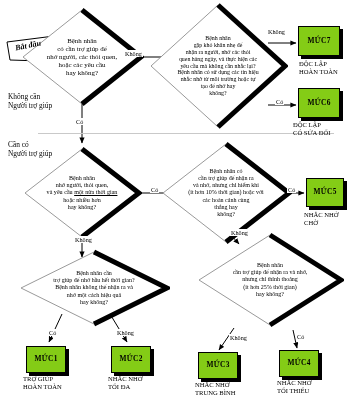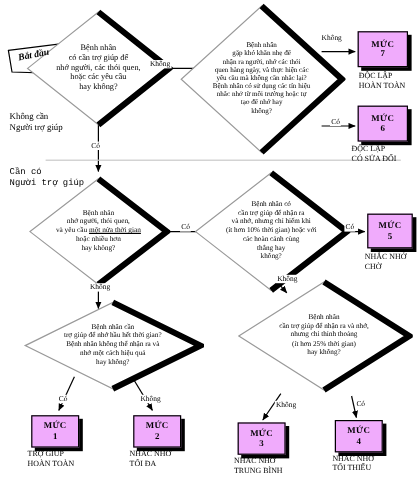--- a/index.html
+++ b/index.html
@@ -47,10 +47,10 @@
   .lvlbox {
     position: absolute;
     border: 1.3px solid #000;
-    background: #f0abfc;
+    background: #84cc16;
     box-shadow: 3px 3px 0 0 #000;
     display: flex;
-    flex-direction: column;
+    flex-direction: row;
     align-items: center;
     justify-content: center;
     line-height: 1.1;

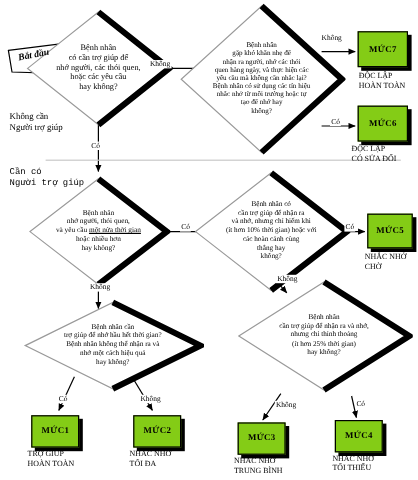--- a/index.html
+++ b/index.html
@@ -162,7 +162,7 @@
 
   <div class="sidenote" style="left:8px; top:92px; font-size:7.4px;">Không cần
 Người trợ giúp</div>
-  <div class="sidenote" style="left:8px; top:140px; font-size:7.4px;font-family:Liberation Mono, monospace;">Cần có
+  <div class="sidenote" style="left:8px; top:140px; font-size:7.4px;">Cần có
 Người trợ giúp</div>
 
   <div class="diamond" style="left:20px; top:7px; width:124px; height:100px;">

